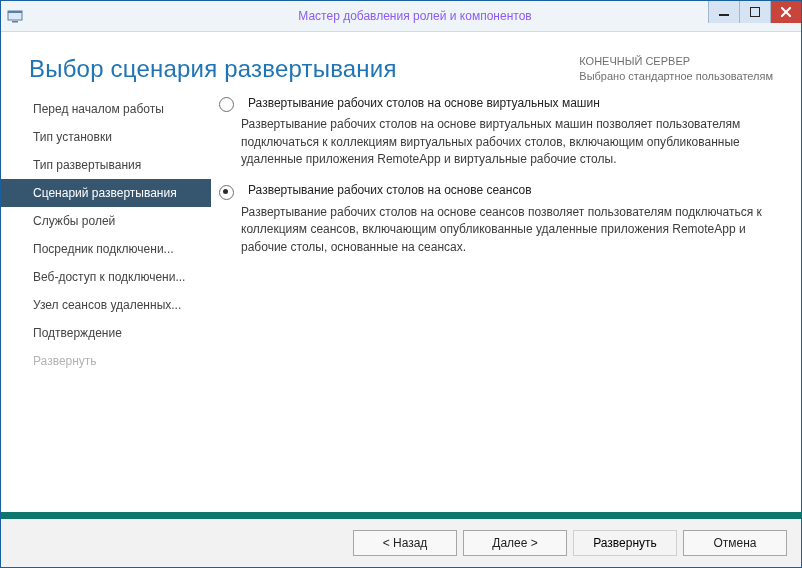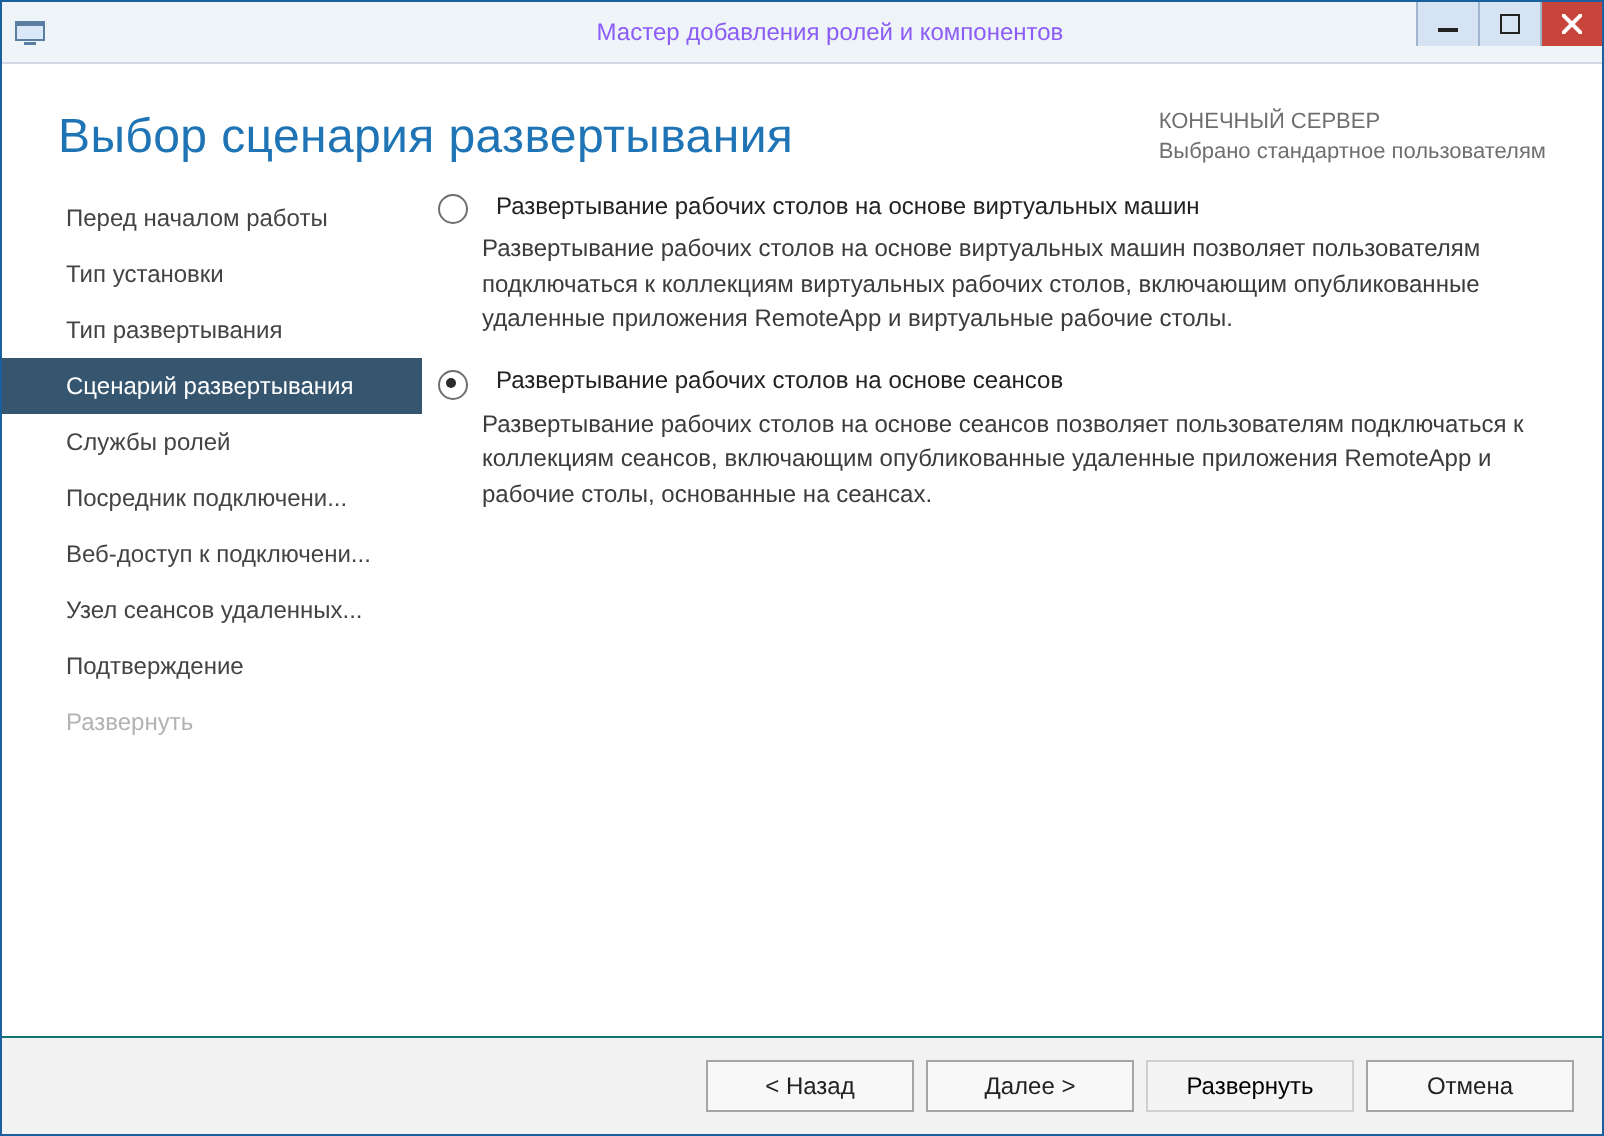--- a/index.html
+++ b/index.html
@@ -28,7 +28,7 @@
   .option-desc{margin-left:22px;color:#3c3c3c}
   .radio{width:13px;height:13px;border:1px solid #6f6f6f;border-radius:50%;display:inline-block;position:relative;background:#fff}
   .radio.selected::after{content:"";position:absolute;left:3px;top:3px;width:5px;height:5px;border-radius:50%;background:#2b2b2b}
-  .footer{position:absolute;left:0;right:0;bottom:0;height:48px;border-top:1px solid #0f766e;background:#f2f2f2;display:flex;align-items:center;justify-content:flex-end;padding:0 14px;gap:6px}
+  .footer{position:absolute;left:0;right:0;bottom:0;height:48px;border-top:7px solid #0f766e;background:#f2f2f2;display:flex;align-items:center;justify-content:flex-end;padding:0 14px;gap:6px}
   .btn{height:24px;min-width:78px;padding:0 12px;border:1px solid #a6a6a6;background:#f8f8f8;font-size:12px;color:#222;display:flex;align-items:center;justify-content:center}
   .btn.disabled{color:#000000;border-color:#cfcfcf;background:#f4f4f4}
 </style>

